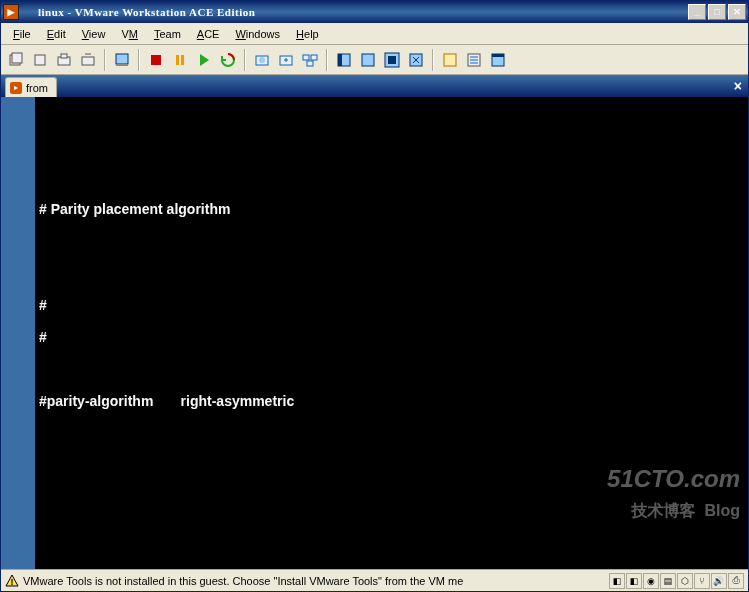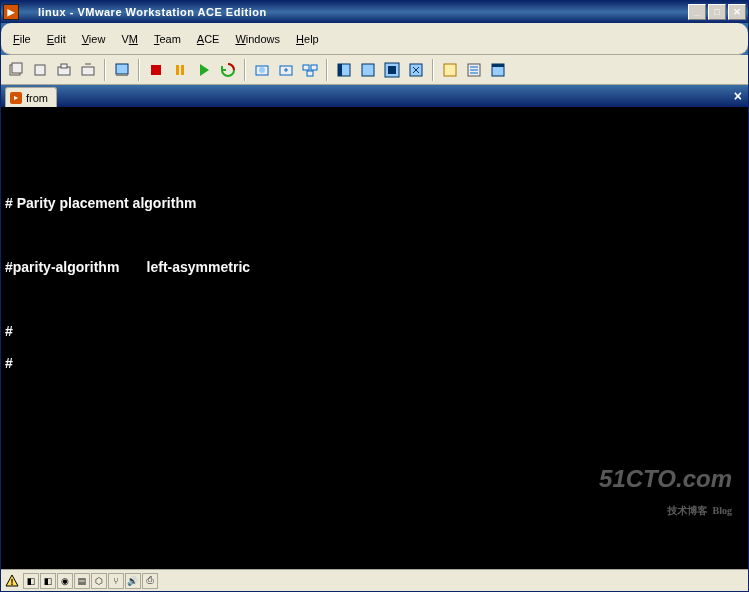--- a/index.html
+++ b/index.html
@@ -9,7 +9,7 @@
 
 .titlebar { height: 22px; background: linear-gradient(to bottom, #0a246a, #3b6ea5, #0a246a); display: flex; align-items: center; padding: 0 2px; color: #fff; font-size: 11px; font-weight: bold; }
 .titlebar .icon-app { width: 16px; height: 16px; background: #d35400; border: 1px solid #222; margin-right: 4px; display: inline-flex; align-items: center; justify-content: center; font-size: 9px; color: #fff; }
-.titlebar .title { flex: 1; font-family: Liberation Sans, sans-serif; letter-spacing: 0.5px; padding-left: 15px; }
+.titlebar .title { flex: 1; font-family: Liberation Serif, serif; letter-spacing: 0.5px; padding-left: 15px; }
 .win-btns { display: flex; gap: 2px; }
 .win-btn { width: 18px; height: 16px; background: #d4d0c8; border: 1px solid #808080; border-top-color: #fff; border-left-color: #fff; display: flex; align-items: center; justify-content: center; font-size: 9px; font-family: Marlett, Arial; cursor: pointer; }
 

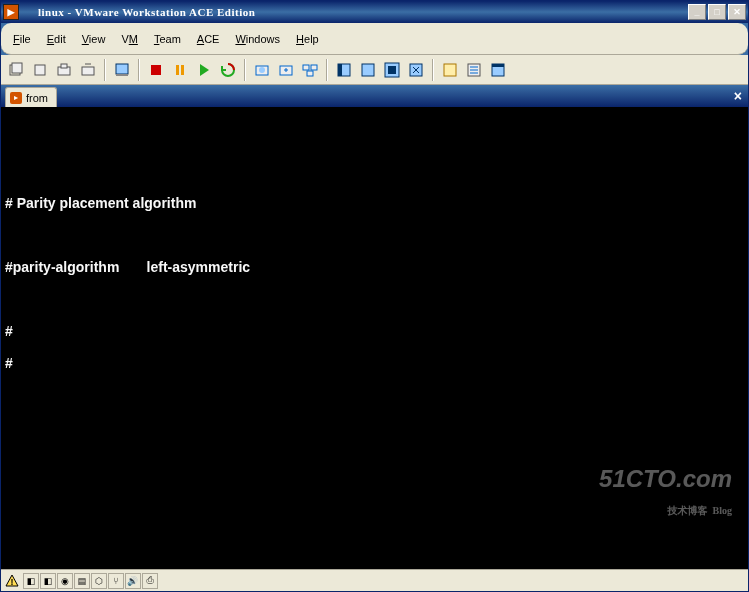--- a/index.html
+++ b/index.html
@@ -13,7 +13,7 @@
 .win-btns { display: flex; gap: 2px; }
 .win-btn { width: 18px; height: 16px; background: #d4d0c8; border: 1px solid #808080; border-top-color: #fff; border-left-color: #fff; display: flex; align-items: center; justify-content: center; font-size: 9px; font-family: Marlett, Arial; cursor: pointer; }
 
-.menubar { height: 32px; background: #ece9d8; display: flex; align-items: center; padding: 0 4px; border-bottom: 1px solid #aca899; border-radius: 10px; }
+.menubar { height: 22px; background: #ece9d8; display: flex; align-items: center; padding: 0 4px; border-bottom: 1px solid #aca899; }
 .menu-item { padding: 2px 8px; font-size: 11px; color: #000; cursor: pointer; }
 .menu-item u { text-decoration: underline; }
 

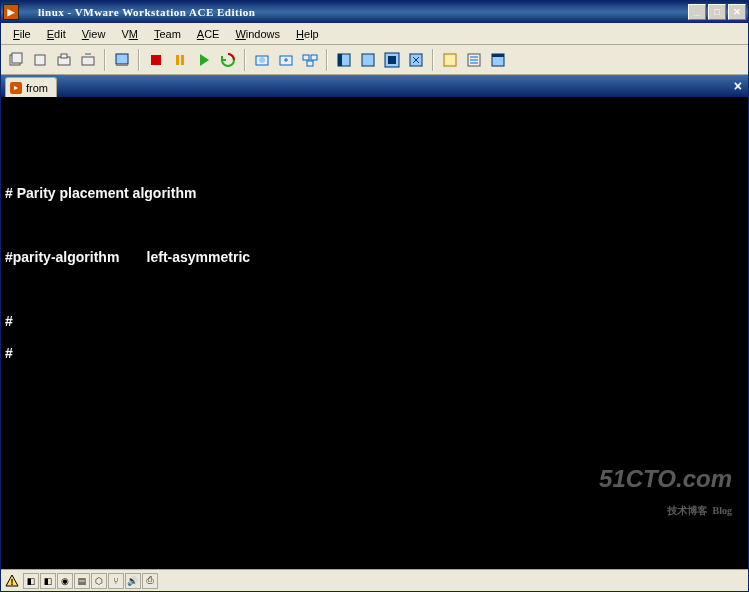--- a/index.html
+++ b/index.html
@@ -27,7 +27,7 @@
 .tab .dot { width: 12px; height: 12px; background: #d35400; border-radius: 2px; display: inline-flex; align-items: center; justify-content: center; font-size: 8px; color: #fff; }
 .tab-close { position: absolute; right: 6px; top: 3px; color: #fff; font-size: 14px; font-weight: bold; cursor: pointer; }
 
-.terminal { flex: 1; background: #000; color: #f8f8f8; font-family: "Courier New", monospace; font-size: 14px; line-height: 16px; padding: 8px 4px 4px 4px; overflow: hidden; position: relative; white-space: pre; font-weight: bold; }
+.terminal { flex: 1; background: #000; color: #f8f8f8; font-family: "Courier New", monospace; font-size: 14px; line-height: 16px; padding: 24px 4px 4px 4px; overflow: hidden; position: relative; white-space: pre; font-weight: bold; margin-left: 34px; }
 .terminal .line { height: 16px; }
 
 .watermark { position: absolute; right: 16px; bottom: 18px; color: rgba(255,255,255,0.35); font-family: Arial; font-size: 24px; font-style: italic; font-weight: bold; text-align: right; pointer-events: none; }

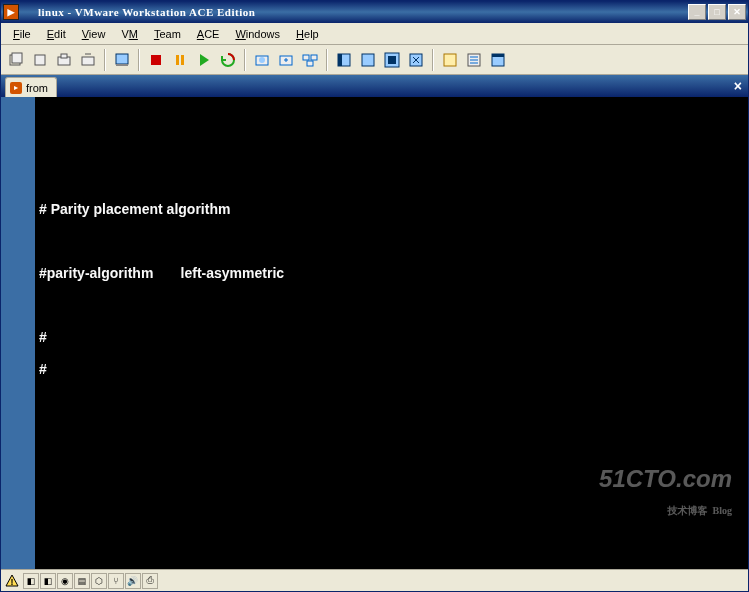--- a/index.html
+++ b/index.html
@@ -197,7 +197,6 @@
 <div class="line"></div>
 <div class="line"># Parity placement algorithm</div>
 <div class="line"></div>
-<div class="line">#parity-algorithm       left-asymmetric</div>
 <div class="line"></div>
 <div class="line">#</div>
 <div class="line">#</div>

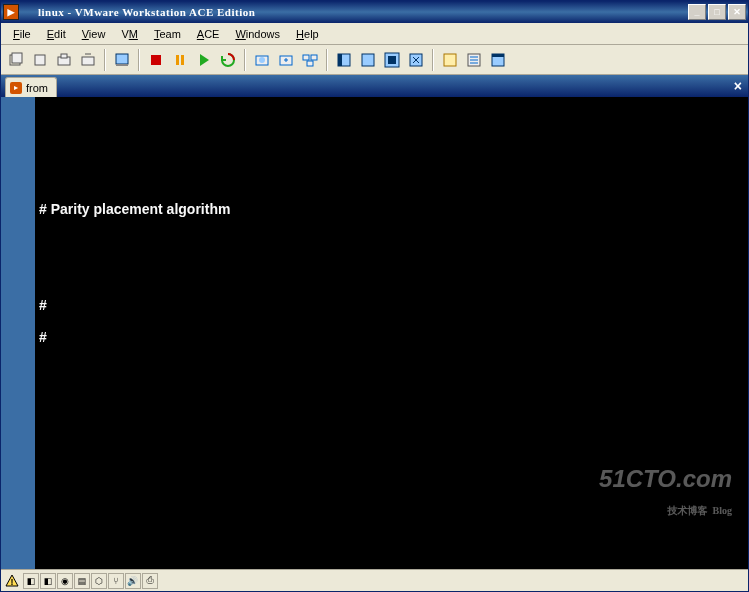--- a/index.html
+++ b/index.html
@@ -201,6 +201,7 @@
 <div class="line">#</div>
 <div class="line">#</div>
 <div class="line"></div>
+<div class="line">#parity-algorithm       right-asymmetric</div>
 <div class="line"></div>
 
 

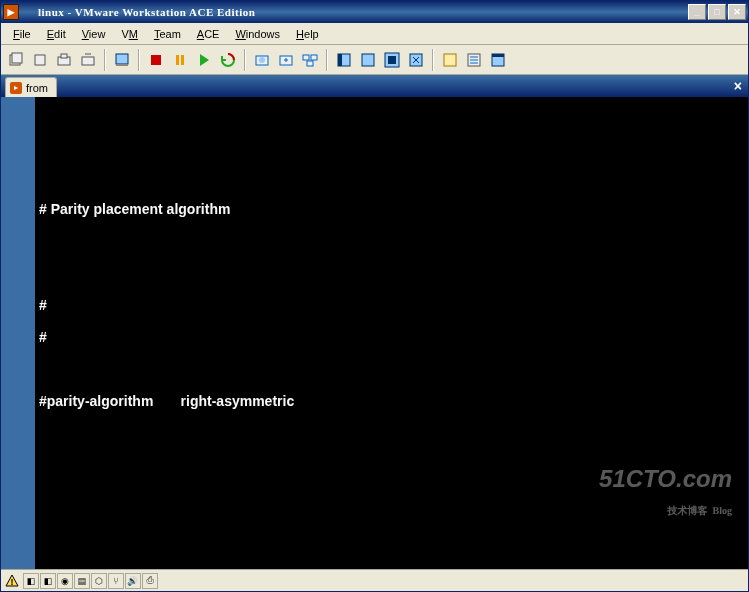--- a/index.html
+++ b/index.html
@@ -30,7 +30,7 @@
 .terminal { flex: 1; background: #000; color: #f8f8f8; font-family: "Courier New", monospace; font-size: 14px; line-height: 16px; padding: 24px 4px 4px 4px; overflow: hidden; position: relative; white-space: pre; font-weight: bold; margin-left: 34px; }
 .terminal .line { height: 16px; }
 
-.watermark { position: absolute; right: 16px; bottom: 18px; color: rgba(255,255,255,0.35); font-family: Arial; font-size: 24px; font-style: italic; font-weight: bold; text-align: right; pointer-events: none; }
+.watermark { position: absolute; right: 8px; bottom: 18px; color: rgba(255,255,255,0.35); font-family: Arial; font-size: 24px; font-style: italic; font-weight: bold; text-align: right; pointer-events: none; }
 .watermark small { display: block; font-size: 10px; font-style: normal; font-family: Liberation Serif, serif; }
 
 .statusbar { height: 22px; background: #ece9d8; border-top: 1px solid #aca899; display: flex; align-items: center; font-size: 11px; padding: 0 4px; }

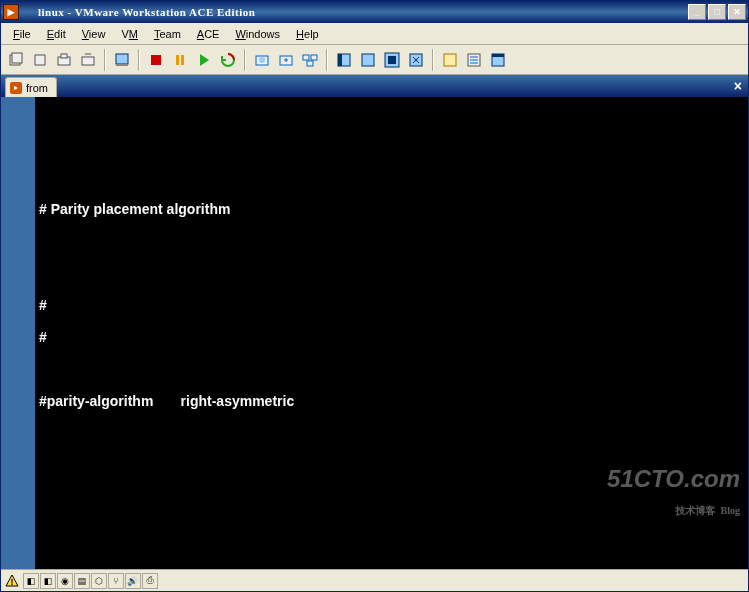--- a/index.html
+++ b/index.html
@@ -31,7 +31,7 @@
 .terminal .line { height: 16px; }
 
 .watermark { position: absolute; right: 8px; bottom: 18px; color: rgba(255,255,255,0.35); font-family: Arial; font-size: 24px; font-style: italic; font-weight: bold; text-align: right; pointer-events: none; }
-.watermark small { display: block; font-size: 10px; font-style: normal; font-family: Liberation Serif, serif; }
+.watermark small { display: block; font-size: 16px; font-style: normal; }
 
 .statusbar { height: 22px; background: #ece9d8; border-top: 1px solid #aca899; display: flex; align-items: center; font-size: 11px; padding: 0 4px; }
 .status-icon { width: 14px; height: 14px; margin-right: 4px; display: inline-flex; align-items: center; justify-content: center; }

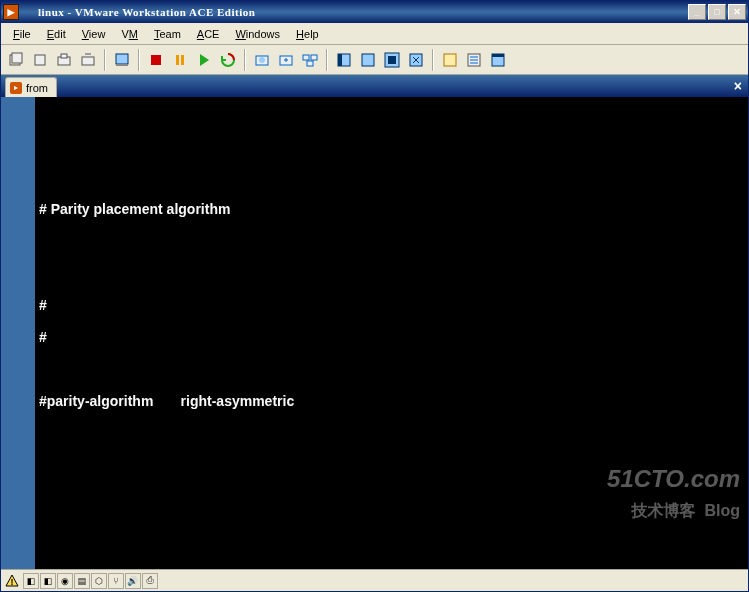--- a/index.html
+++ b/index.html
@@ -220,6 +220,7 @@
           <text x="7" y="11" text-anchor="middle" font-size="9" font-weight="bold">!</text>
         </svg>
     </span>
+    <span class="status-text">VMware Tools is not installed in this guest. Choose "Install VMware Tools" from the VM me</span>
     <div class="tray">
       <div class="tray-btn">◧</div>
       <div class="tray-btn">◧</div>

